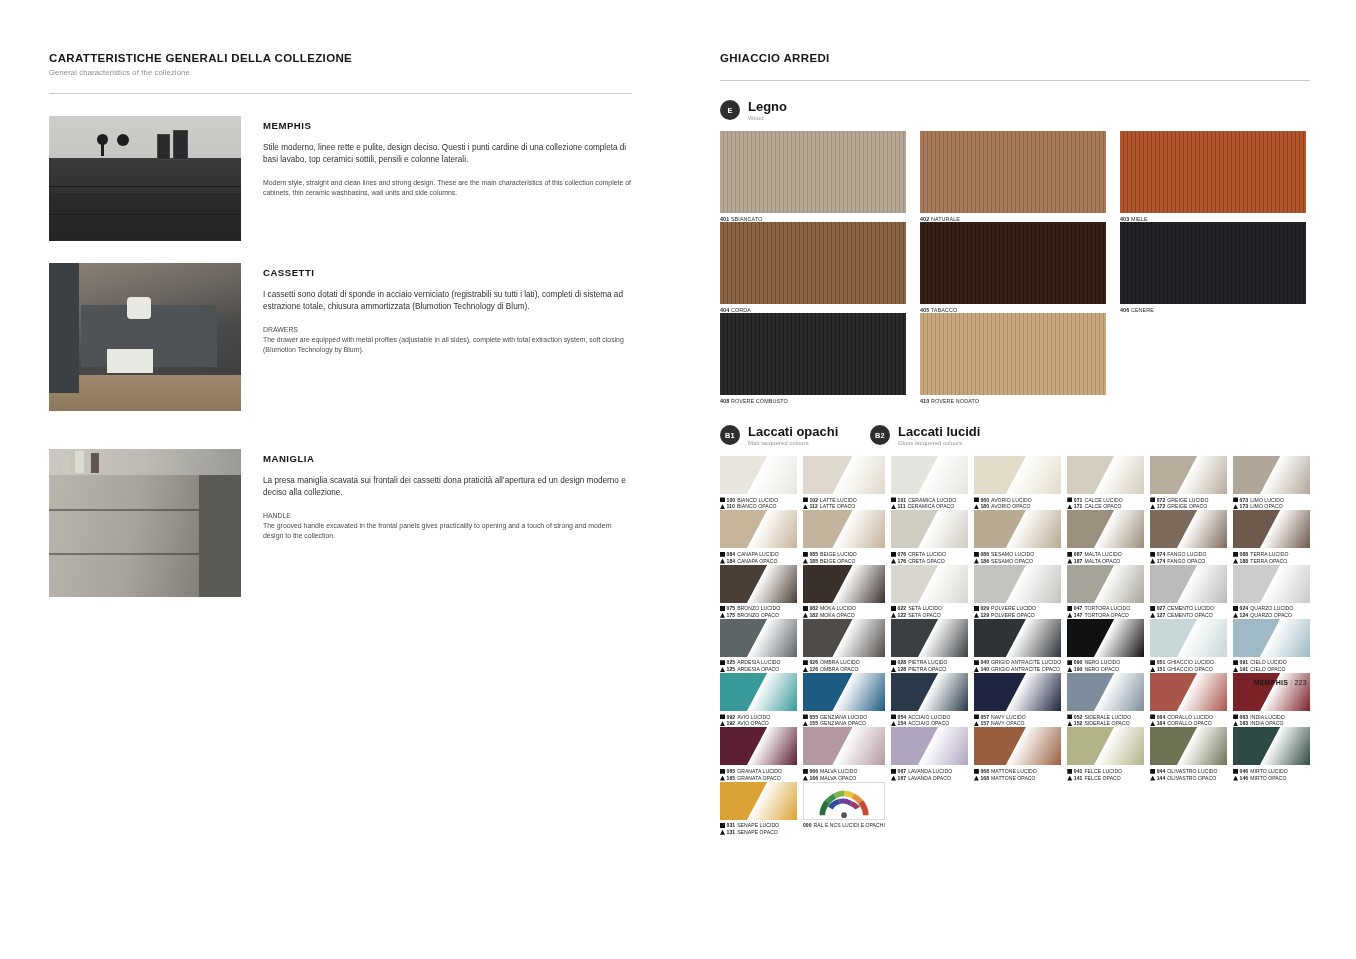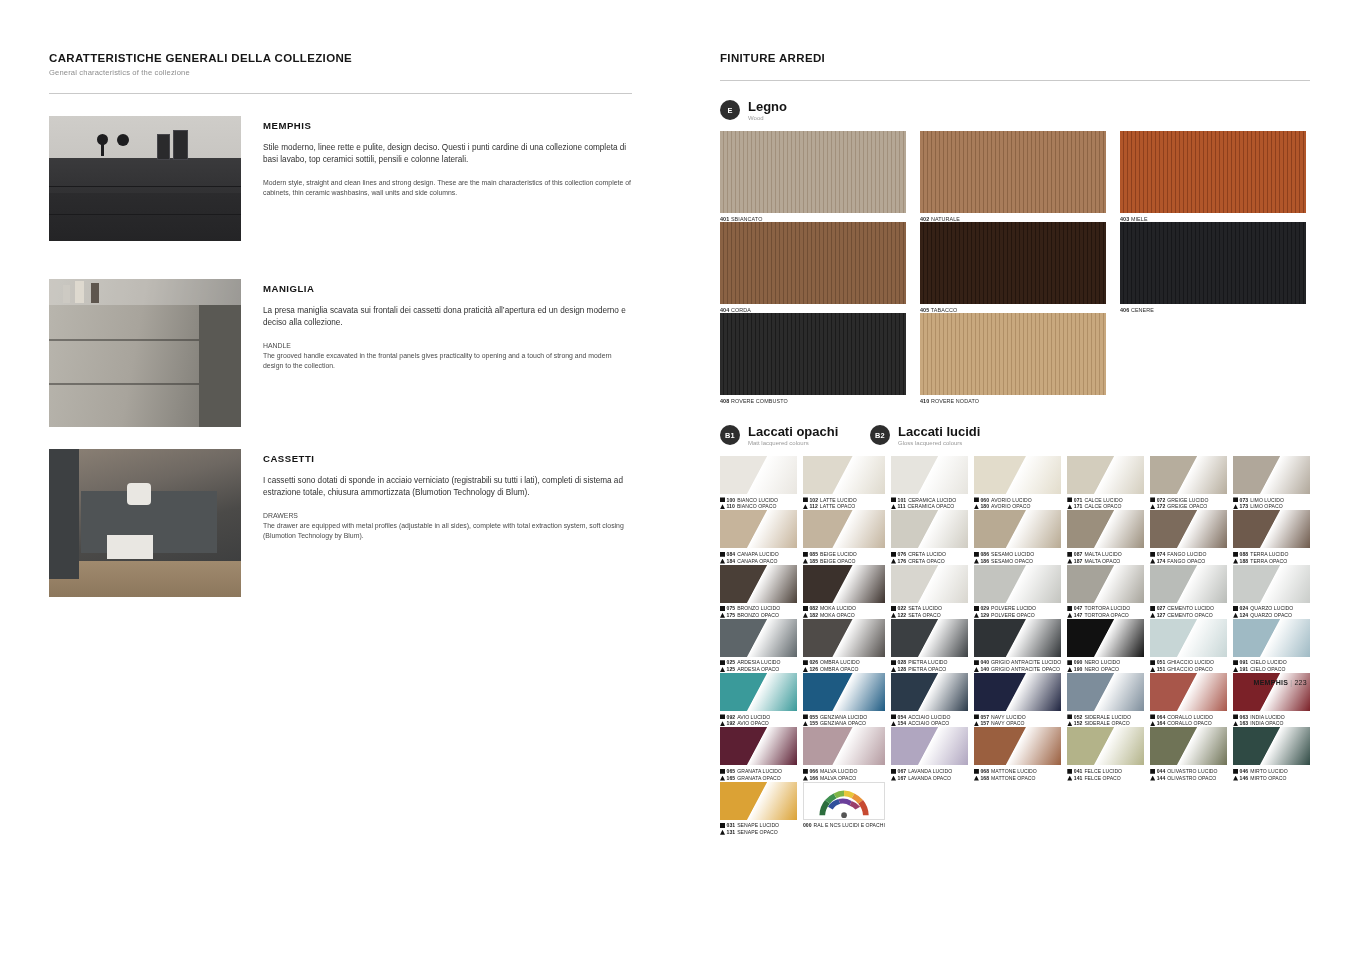--- a/index.html
+++ b/index.html
@@ -152,7 +152,7 @@
   </div>
 
   <div class="right">
-    <div class="sec-title">FINITURE ARREDI</div>
+    <div class="sec-title">GHIACCIO ARREDI</div>
     <div class="rule"></div>
 
     <div class="grp" style="margin-top:18px;">

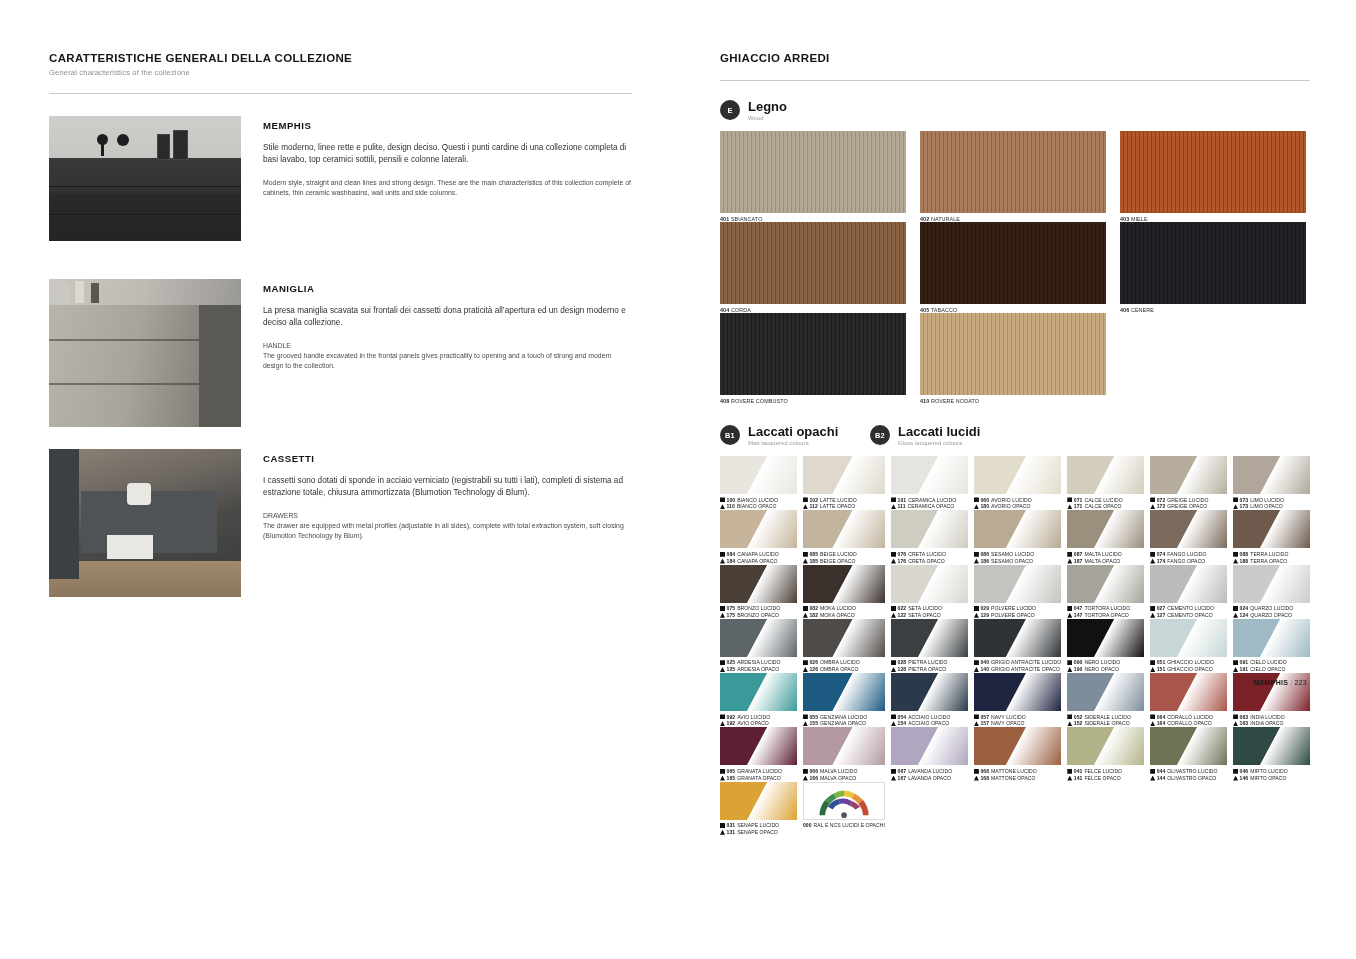--- a/index.html
+++ b/index.html
@@ -112,6 +112,24 @@
       </div>
     </div>
 
+    <div class="block" style="margin-top:22px;">
+      <div class="photo ph3" style="height:148px;">
+        <div class="dr" style="left:32px;top:42px;width:136px;height:62px;background:#4f5355;"></div>
+        <div class="wh" style="left:78px;top:34px;width:24px;height:22px;border-radius:4px;"></div>
+        <div class="wh" style="left:58px;top:86px;width:46px;height:24px;"></div>
+        <div class="fl" style="left:0;top:112px;width:192px;height:36px;"></div>
+        <div class="dr" style="left:0;top:0;width:30px;height:130px;background:#3d4042;"></div>
+      </div>
+      <div class="txt">
+        <div class="h3">CASSETTI</div>
+        <div class="p-it">I cassetti sono dotati di sponde in acciaio verniciato (registrabili su tutti i lati), completi di sistema ad estrazione totale, chiusura ammortizzata (Blumotion Technology di Blum).</div>
+        <div class="lbl-en">
+          <span class="cap">DRAWERS</span>
+          <span>The drawer are equipped with metal profiles (adjustable in all sides), complete with total extraction system, soft closing (Blumotion Technology by Blum).</span>
+        </div>
+      </div>
+    </div>
+
     <div class="block" style="margin-top:38px;">
       <div class="photo ph2" style="height:148px;">
         <div class="shelf" style="left:0;top:0;width:192px;height:26px;"></div>
@@ -128,24 +146,6 @@
         <div class="lbl-en">
           <span class="cap">HANDLE</span>
           <span>The grooved handle excavated in the frontal panels gives practicality to opening and a touch of strong and modern design to the collection.</span>
-        </div>
-      </div>
-    </div>
-
-    <div class="block" style="margin-top:22px;">
-      <div class="photo ph3" style="height:148px;">
-        <div class="dr" style="left:32px;top:42px;width:136px;height:62px;background:#4f5355;"></div>
-        <div class="wh" style="left:78px;top:34px;width:24px;height:22px;border-radius:4px;"></div>
-        <div class="wh" style="left:58px;top:86px;width:46px;height:24px;"></div>
-        <div class="fl" style="left:0;top:112px;width:192px;height:36px;"></div>
-        <div class="dr" style="left:0;top:0;width:30px;height:130px;background:#3d4042;"></div>
-      </div>
-      <div class="txt">
-        <div class="h3">CASSETTI</div>
-        <div class="p-it">I cassetti sono dotati di sponde in acciaio verniciato (registrabili su tutti i lati), completi di sistema ad estrazione totale, chiusura ammortizzata (Blumotion Technology di Blum).</div>
-        <div class="lbl-en">
-          <span class="cap">DRAWERS</span>
-          <span>The drawer are equipped with metal profiles (adjustable in all sides), complete with total extraction system, soft closing (Blumotion Technology by Blum).</span>
         </div>
       </div>
     </div>

